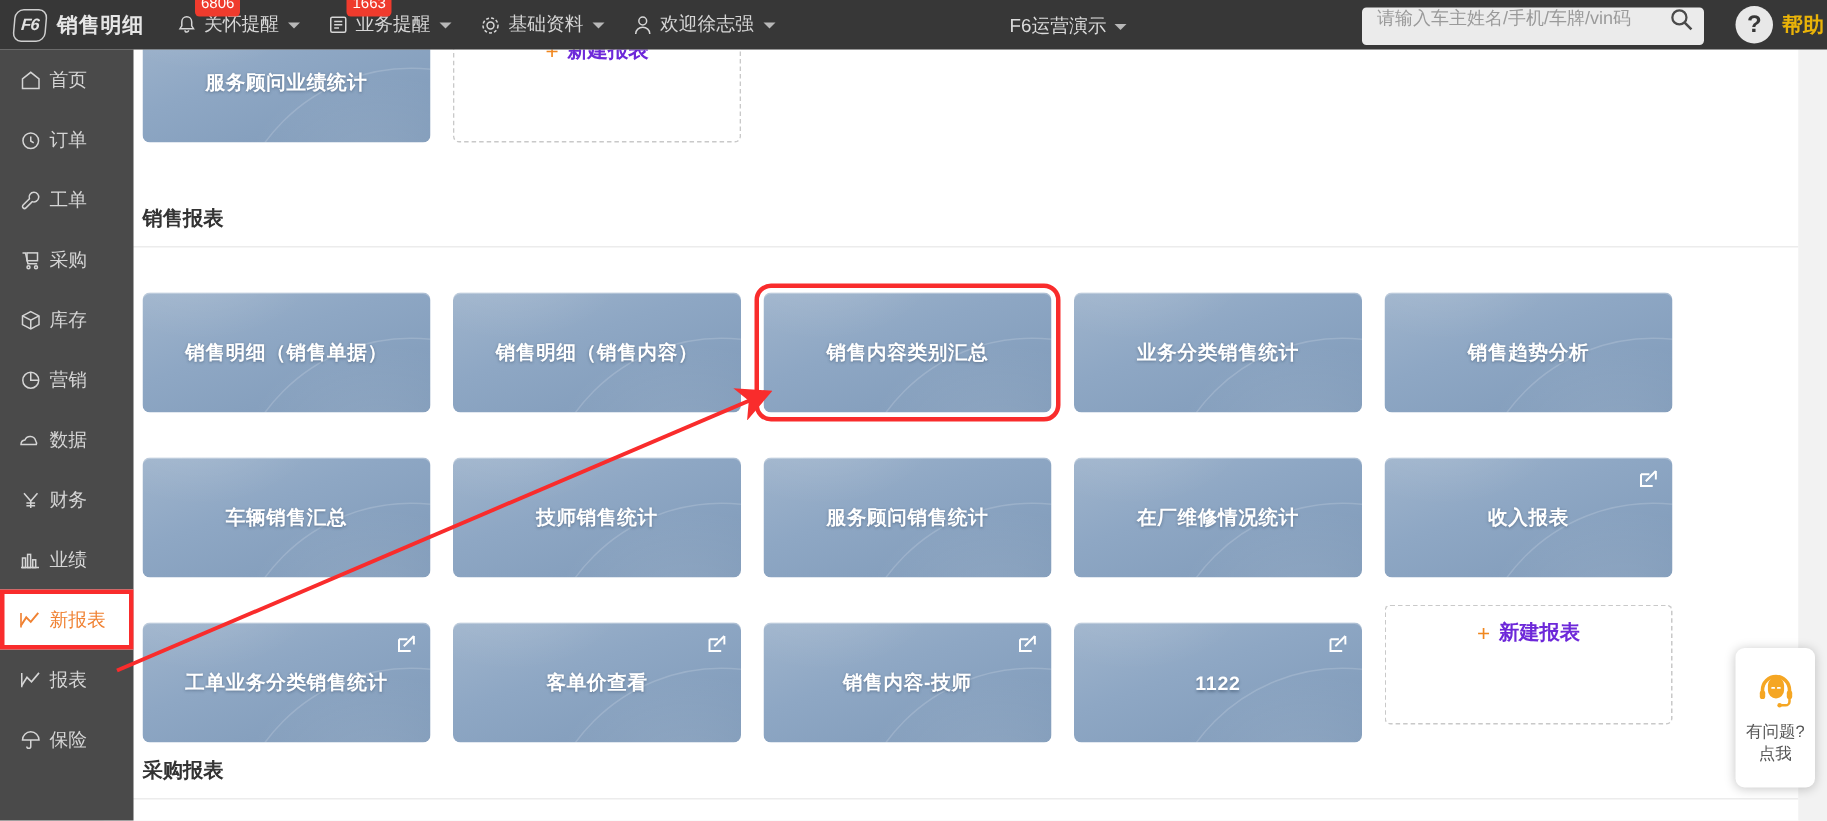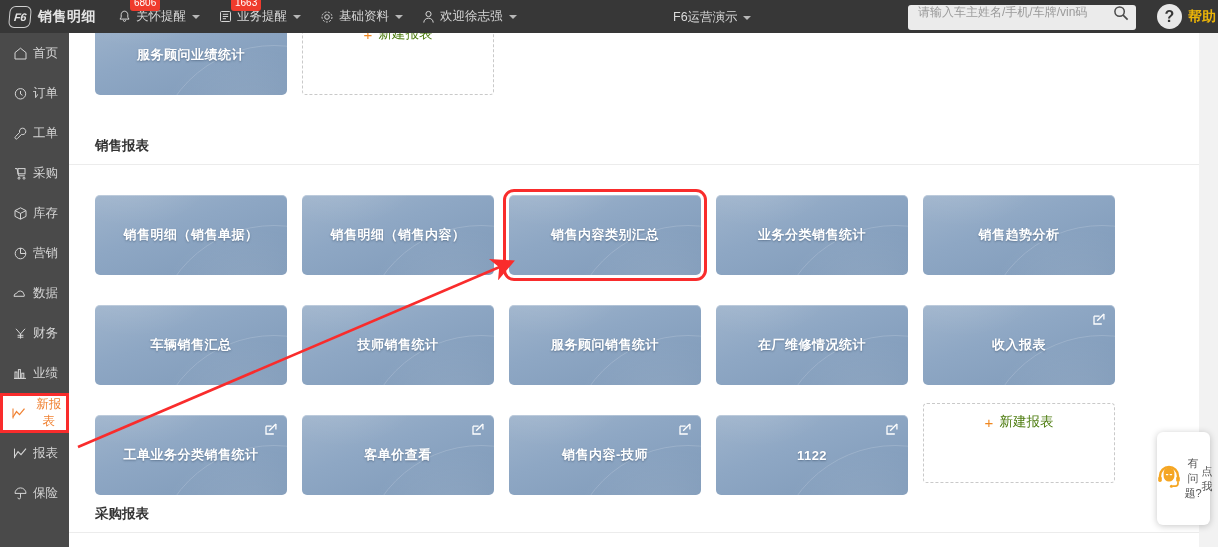--- a/index.html
+++ b/index.html
@@ -195,7 +195,7 @@
     cursor: pointer;
   }
   .card-new .plus { color: #f0871f; font-size: 15px; margin-right: 6px; line-height: 1; }
-  .card-new .nlabel { color: #4d7c0f; font-size: 13.5px; font-weight: normal; line-height: 1; }
+  .card-new .nlabel { color: #6d28d9; font-size: 13.5px; font-weight: bold; line-height: 1; }
 
   
   #top-clip-row { position: absolute; top: 0; left: 0; width: 100%; }

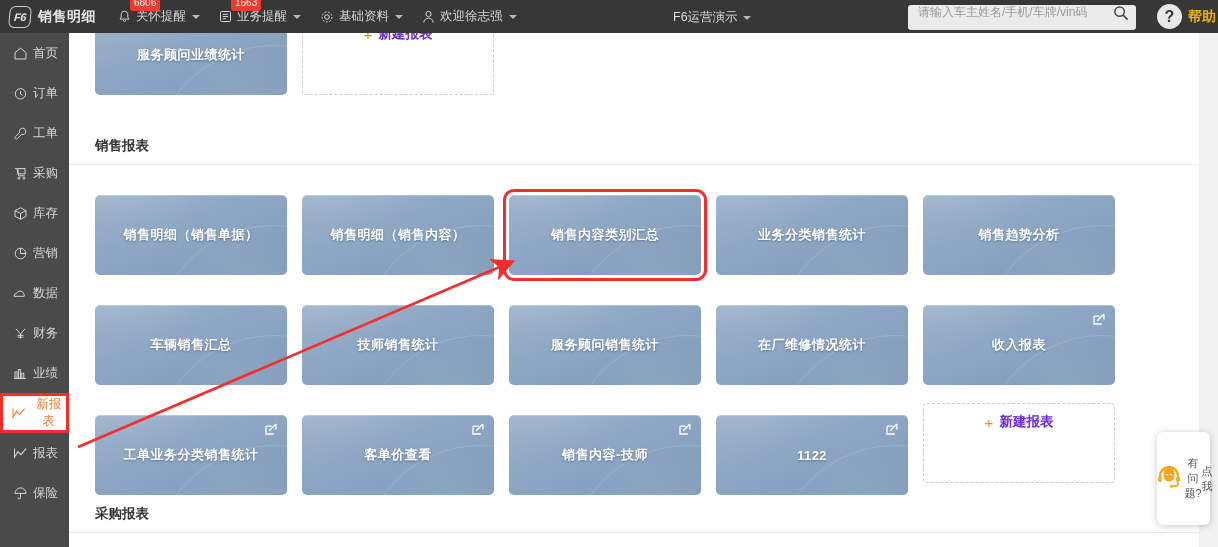--- a/index.html
+++ b/index.html
@@ -98,7 +98,7 @@
   
   #sidebar {
     position: absolute; top: 33px; left: 0;
-    width: 69px; height: 514px;
+    width: 89px; height: 514px;
     background: #4a4a4a;
     z-index: 30;
   }

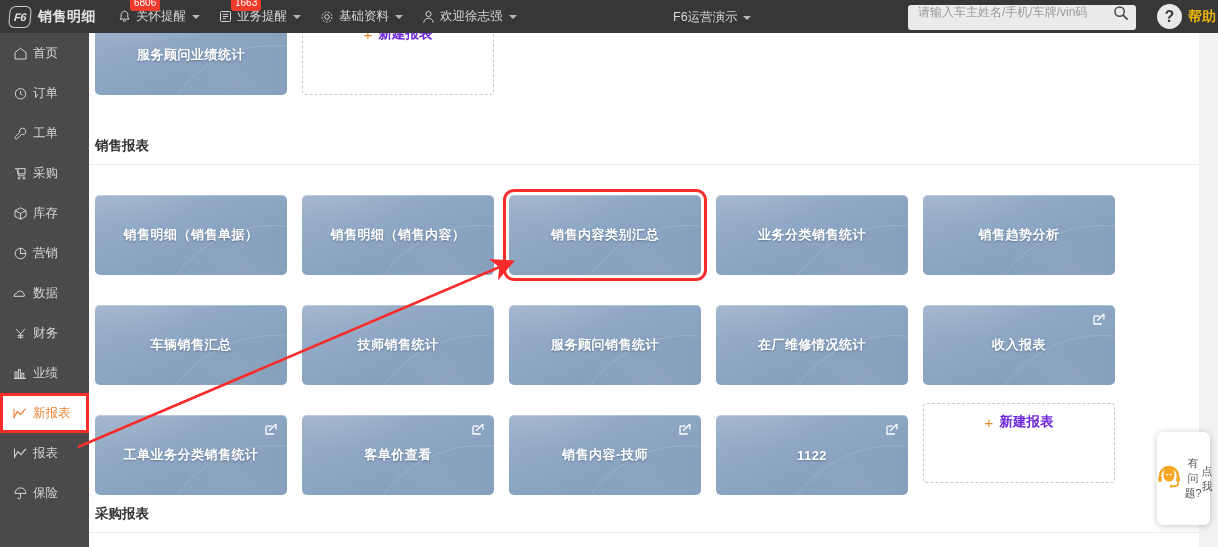--- a/index.html
+++ b/index.html
@@ -215,7 +215,7 @@
     background: #ffffff;
     border-radius: 6px;
     box-shadow: 0 1px 7px rgba(0,0,0,0.22);
-    display: flex; flex-direction: row;
+    display: flex; flex-direction: column;
     align-items: center; justify-content: center;
     cursor: pointer; z-index: 45;
   }

